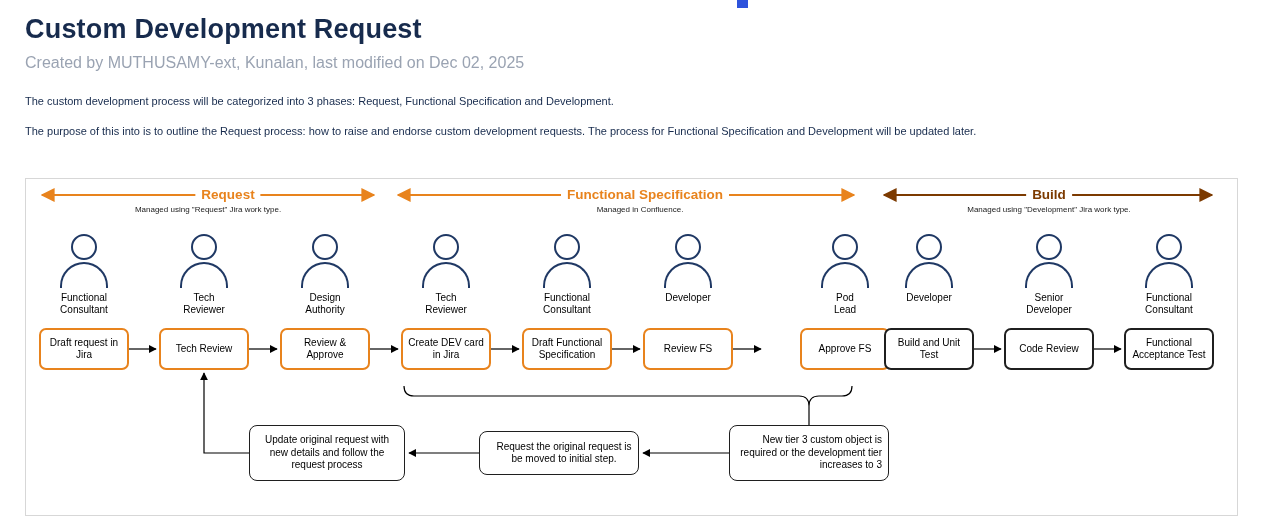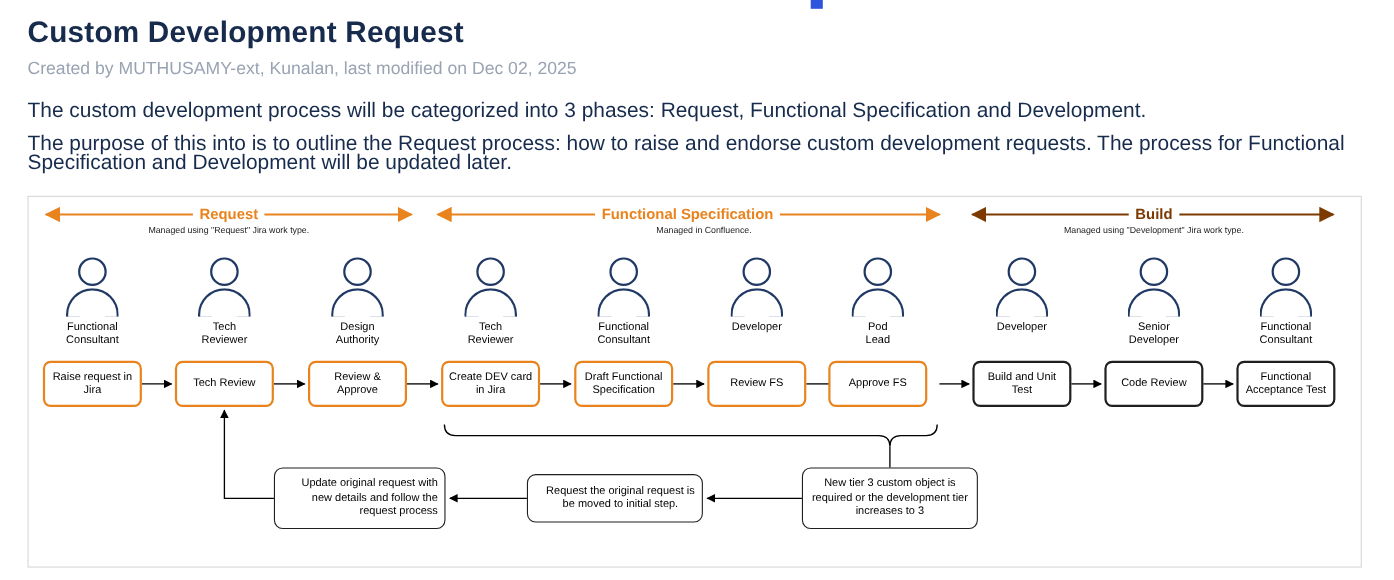--- a/index.html
+++ b/index.html
@@ -8,7 +8,7 @@
 
   .page-title { position:absolute; left:25px; top:14px; font-size:27px; font-weight:700; color:#172B4D; letter-spacing:.2px; }
   .byline { position:absolute; left:25px; top:54px; font-size:16px; color:#9AA3B2; }
-  .para { position:absolute; left:25px; width:1235px; font-size:19px; color:#172B4D; line-height:18px; }
+  .para { position:absolute; left:25px; width:1235px; font-size:11px; color:#172B4D; line-height:18px; }
   .p1 { top:92px; }
   .p2 { top:122px; }
 

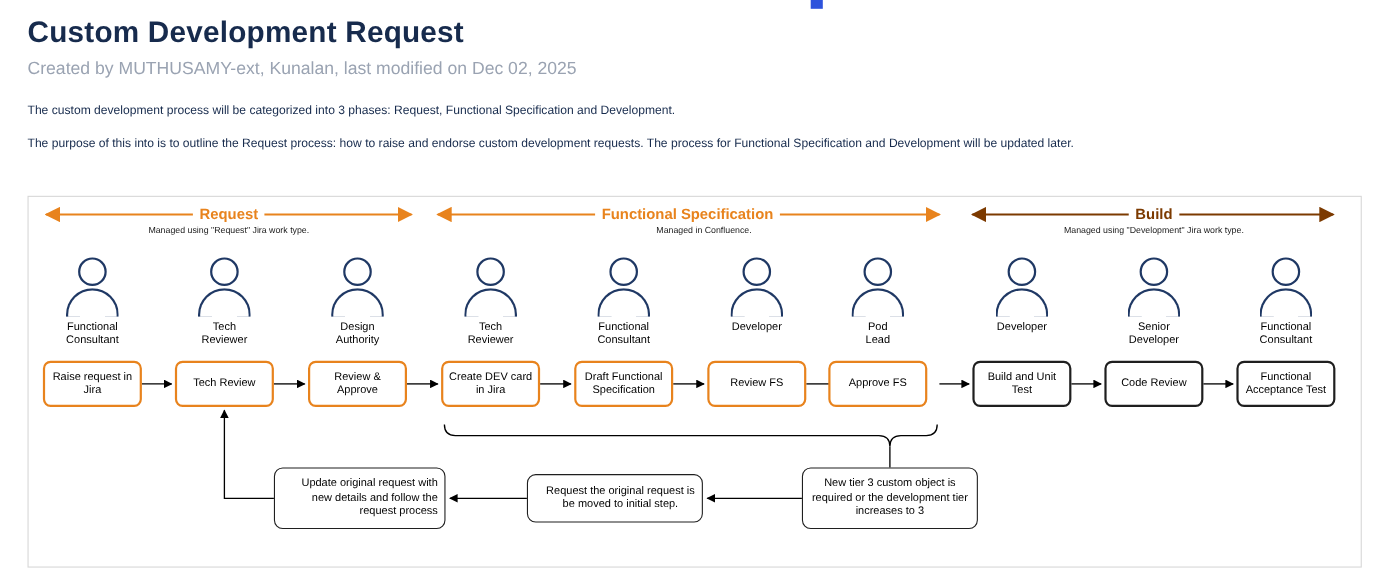--- a/index.html
+++ b/index.html
@@ -21,7 +21,7 @@
 
   .phase-label { position:absolute; top:8px; transform:translateX(-50%); background:#fff; padding:0 6px;
     font-size:13.5px; font-weight:700; z-index:2; white-space:nowrap; }
-  .phase-orange { color:#E8831D; }
+  .phase-orange { color:#E8831D;margin-left:20px; }
   .phase-build { color:#7C3A00; }
   .phase-sub { position:absolute; top:26px; transform:translateX(-50%); font-size:8px; color:#1a1a1a;
     white-space:nowrap; z-index:2; }

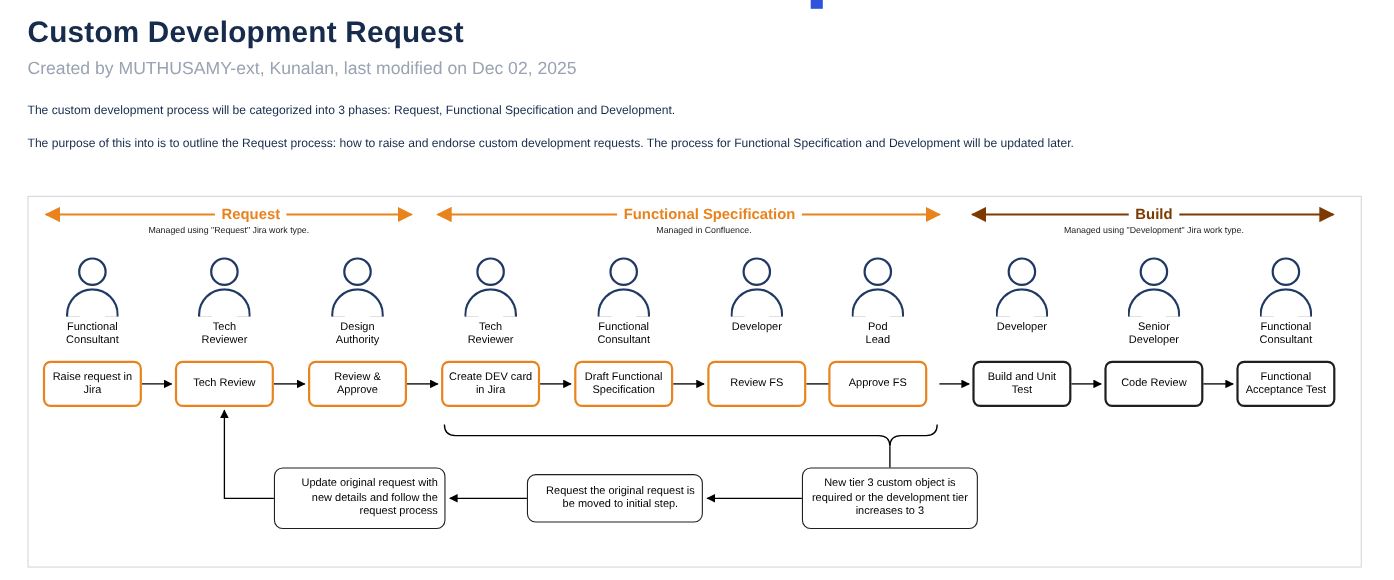--- a/index.html
+++ b/index.html
@@ -151,7 +151,7 @@
     <div class="role">Developer</div>
     <div class="stepbox">Review FS</div>
   </div>
-  <div class="col" style="left:712px">
+  <div class="col" style="left:759px">
     <div class="person">
         <span class="head"></span>
         <span class="shoulders"></span>

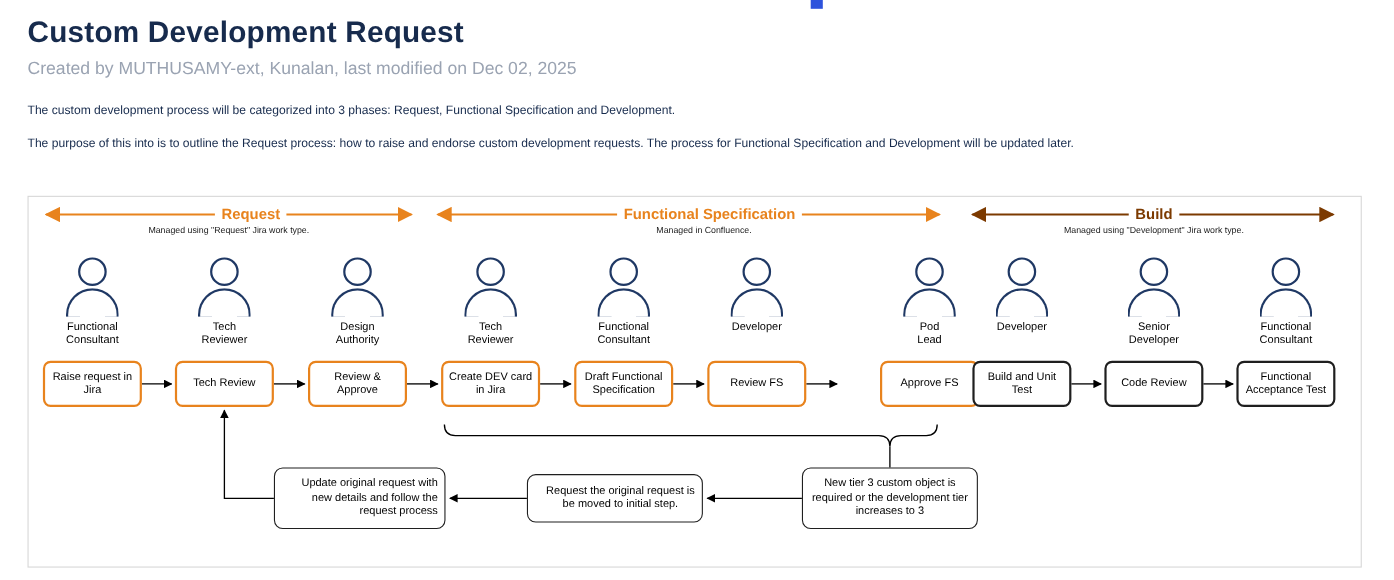--- a/index.html
+++ b/index.html
@@ -105,7 +105,7 @@
       </div>
     <div class="role">Functional
 Consultant</div>
-    <div class="stepbox">Raise request in Jira</div>
+    <div class="stepbox">Draft request in Jira</div>
   </div>
   <div class="col" style="left:118px">
     <div class="person">

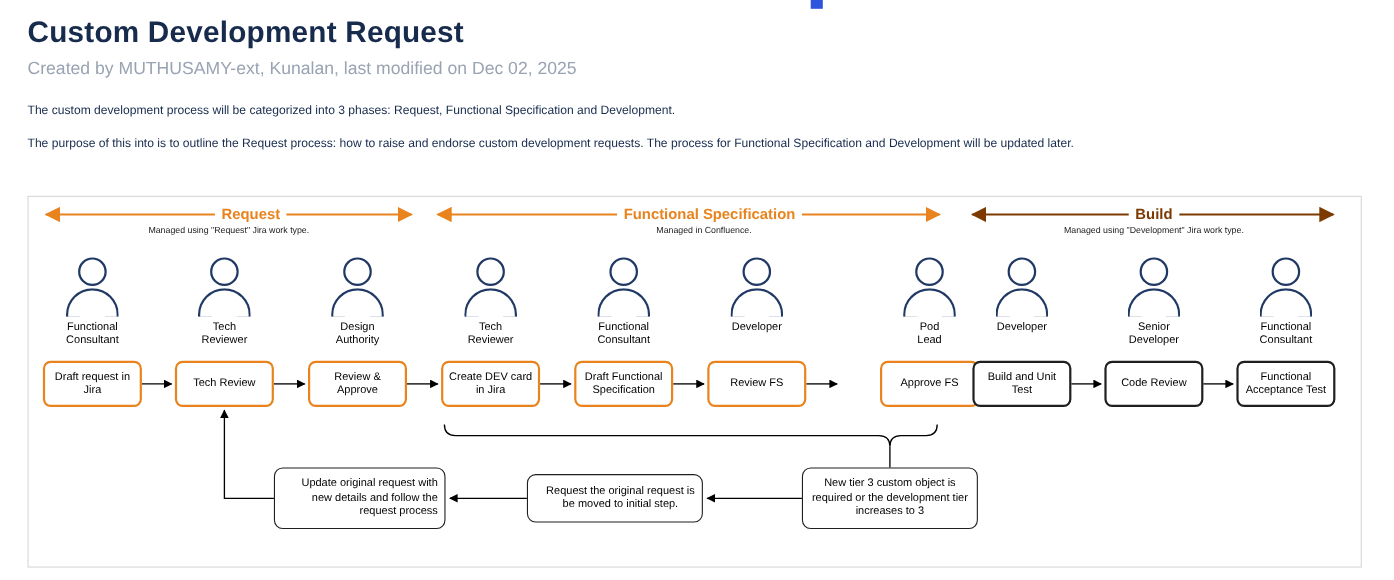--- a/index.html
+++ b/index.html
@@ -43,7 +43,7 @@
     font-size:10px; line-height:12.5px; color:#000; padding:3px 6px; z-index:2; }
   .fbox-a { left:703px; top:246px; width:160px; height:56px; }
   .fbox-b { left:453px; top:252px; width:160px; height:44px;padding-left:16px; }
-  .fbox-c { left:223px; top:246px; width:156px; height:56px;text-align:right; }
+  .fbox-c { left:223px; top:246px; width:156px; height:56px; }
 </style>
 </head>
 <body>

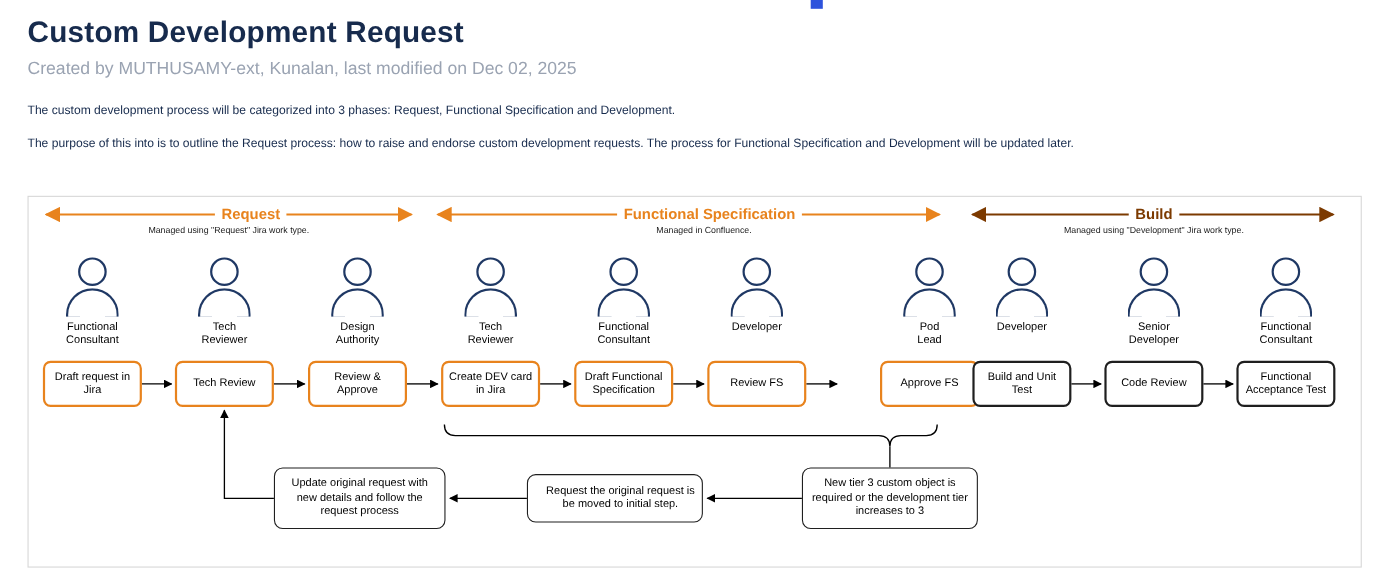--- a/index.html
+++ b/index.html
@@ -41,7 +41,7 @@
   .fbox { position:absolute; background:#fff; border:1.4px solid #1F1F1F; border-radius:8px;
     display:flex; align-items:center; justify-content:center; text-align:center;
     font-size:10px; line-height:12.5px; color:#000; padding:3px 6px; z-index:2; }
-  .fbox-a { left:703px; top:246px; width:160px; height:56px; }
+  .fbox-a { left:703px; top:246px; width:160px; height:56px;text-align:right; }
   .fbox-b { left:453px; top:252px; width:160px; height:44px;padding-left:16px; }
   .fbox-c { left:223px; top:246px; width:156px; height:56px; }
 </style>

